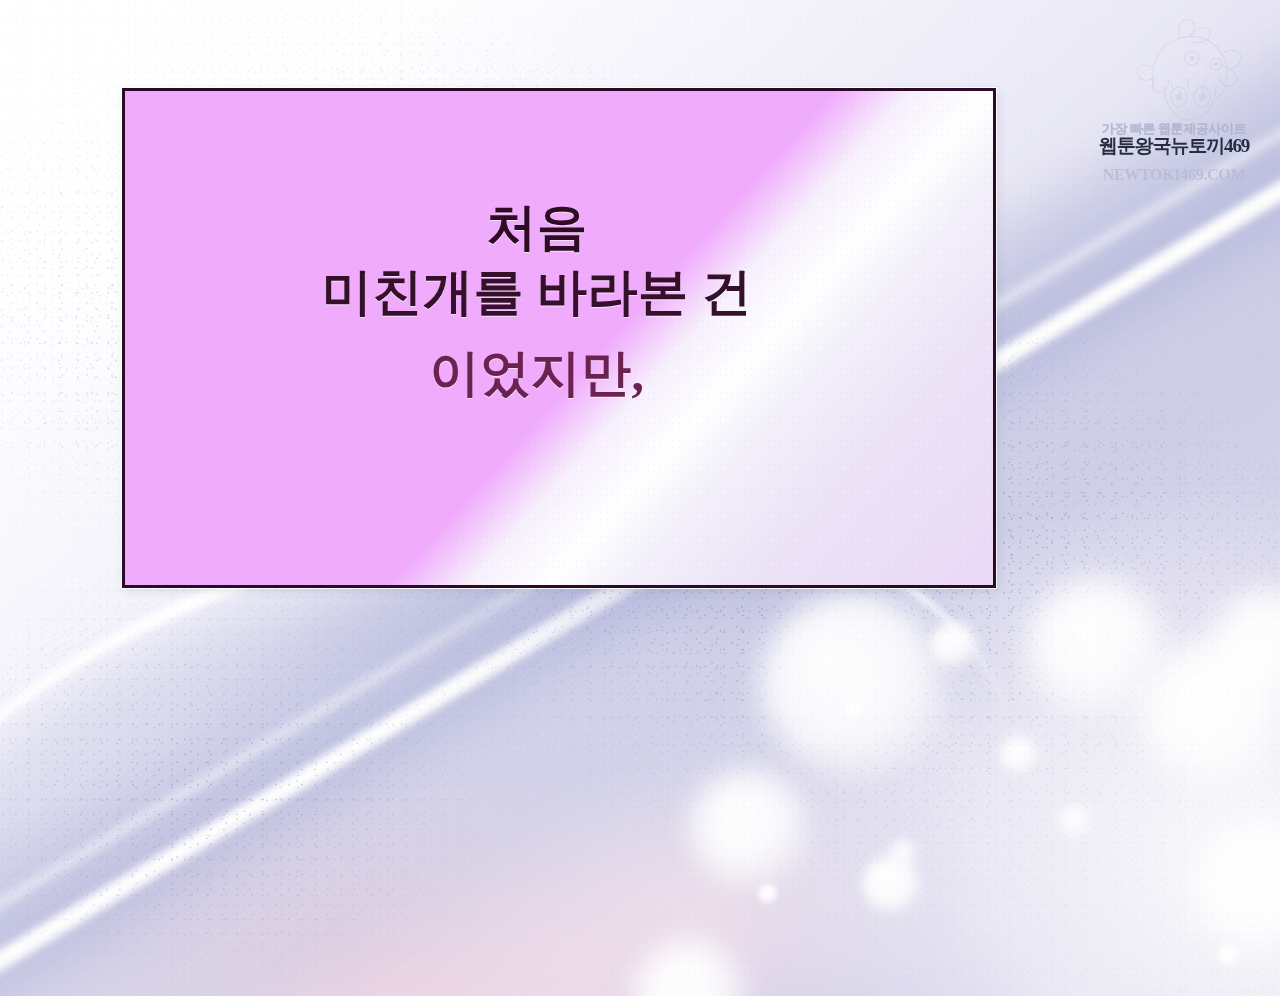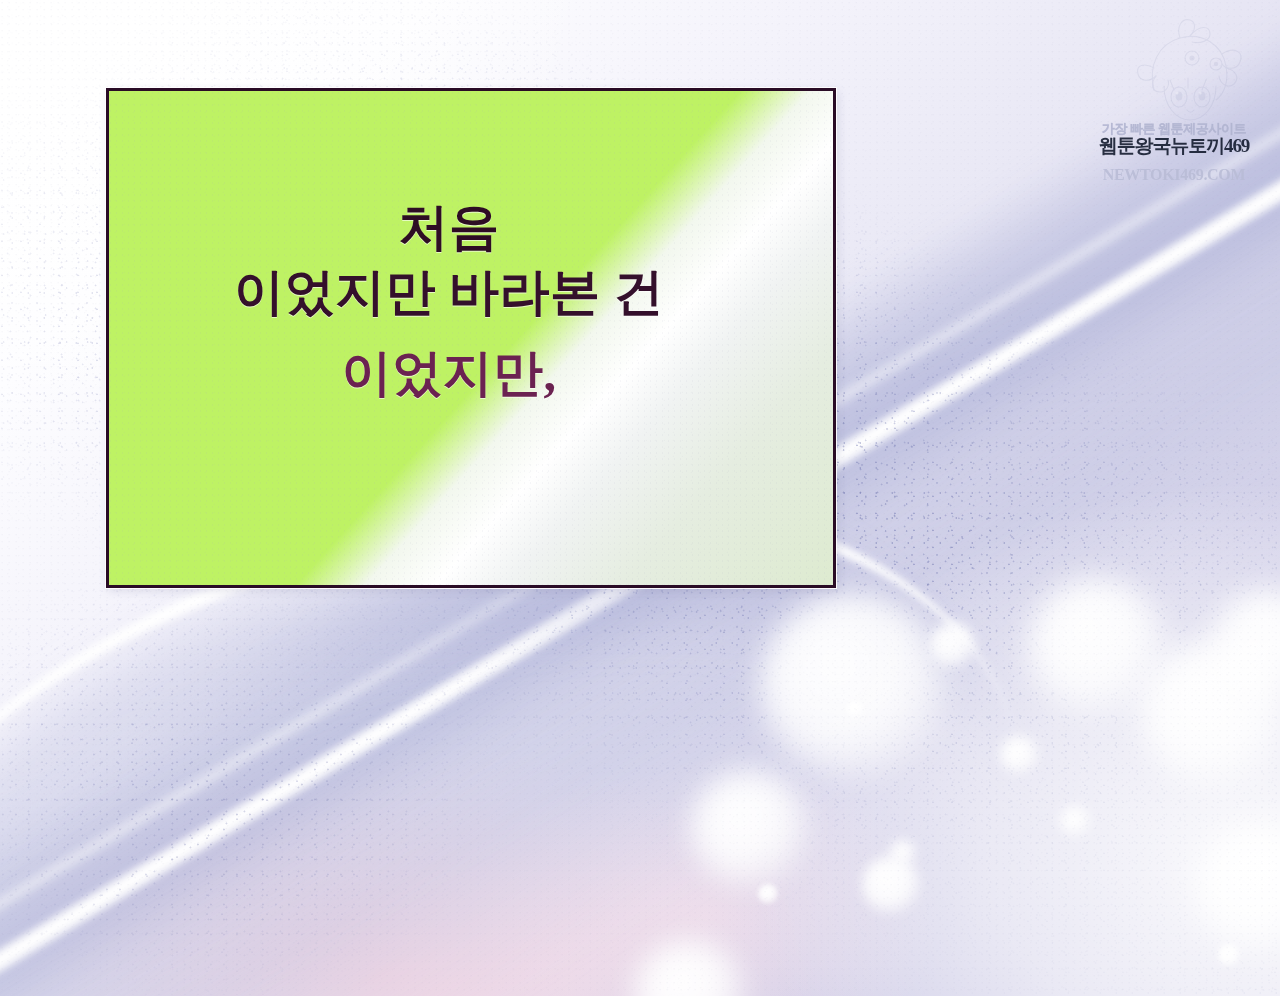--- a/index.html
+++ b/index.html
@@ -226,13 +226,13 @@
   
   #panel {
     position: absolute;
-    left: 106px;
+    left: 122px;
     top: 88px;
-    width: 730px;
+    width: 874px;
     height: 500px;
     box-sizing: border-box;
     border: 3px solid #2a0c26;
-    background: #bef264;
+    background: #f0abfc;
     overflow: hidden;
     box-shadow: 0 0 0 1px rgba(255,255,255,0.9), 2px 3px 9px rgba(120,118,160,0.20);
   }

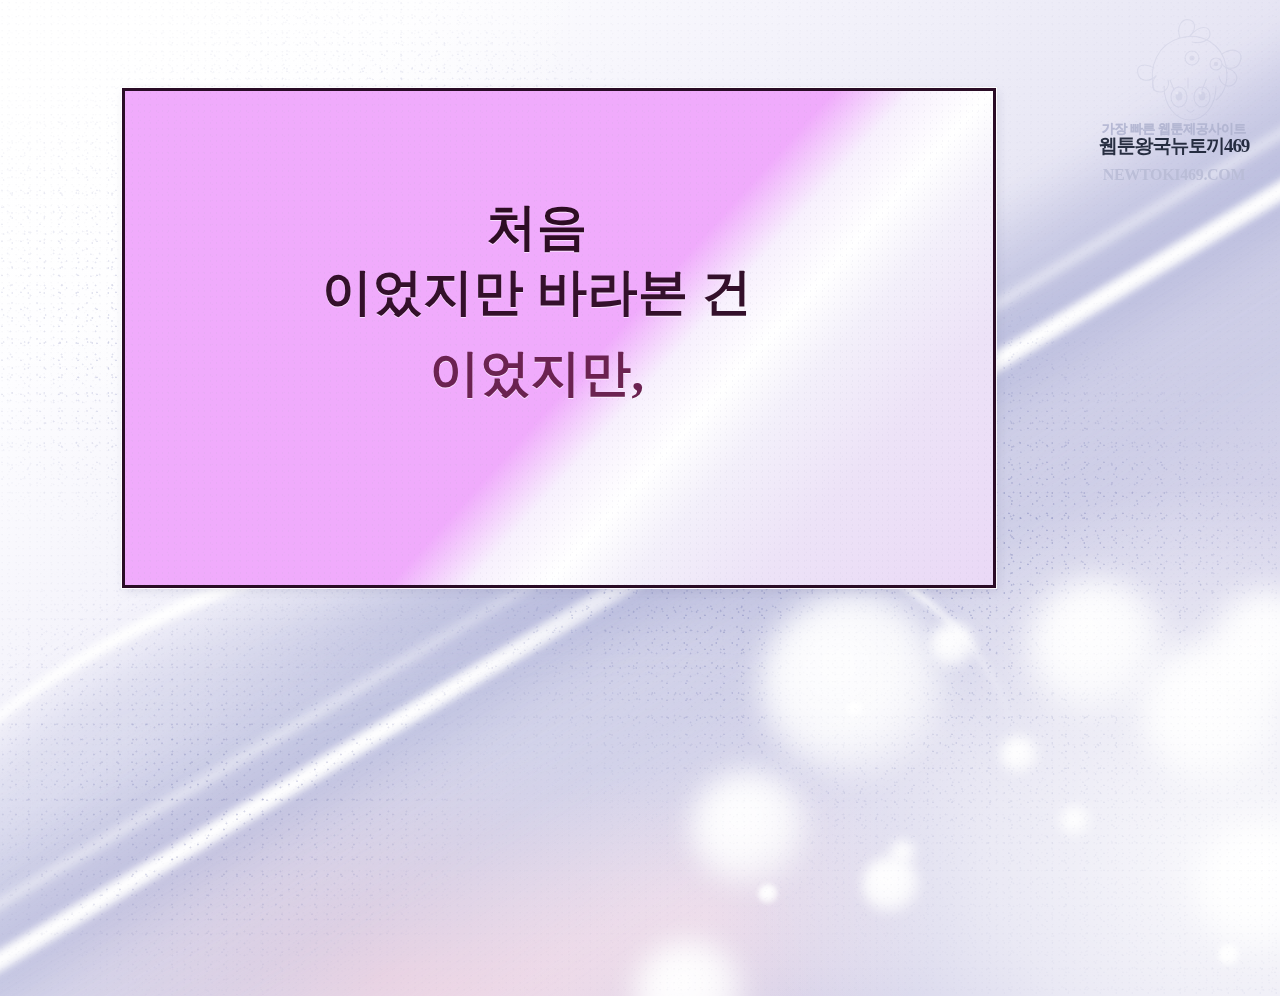--- a/index.html
+++ b/index.html
@@ -381,7 +381,7 @@
 
     <div id="dialogue">
       <div class="dlg-line l1" style="color: rgb(46, 13, 36);">처음</div>
-      <div class="dlg-line l2" style="color: rgb(52, 16, 43);">이었지만 바라본 건</div>
+      <div class="dlg-line l2" style="color: rgb(52, 16, 43);">미친개를 바라본 건</div>
       <div class="dlg-line l4" style="color: rgb(107, 34, 81);">이었지만,</div>
     </div>
   </div>

